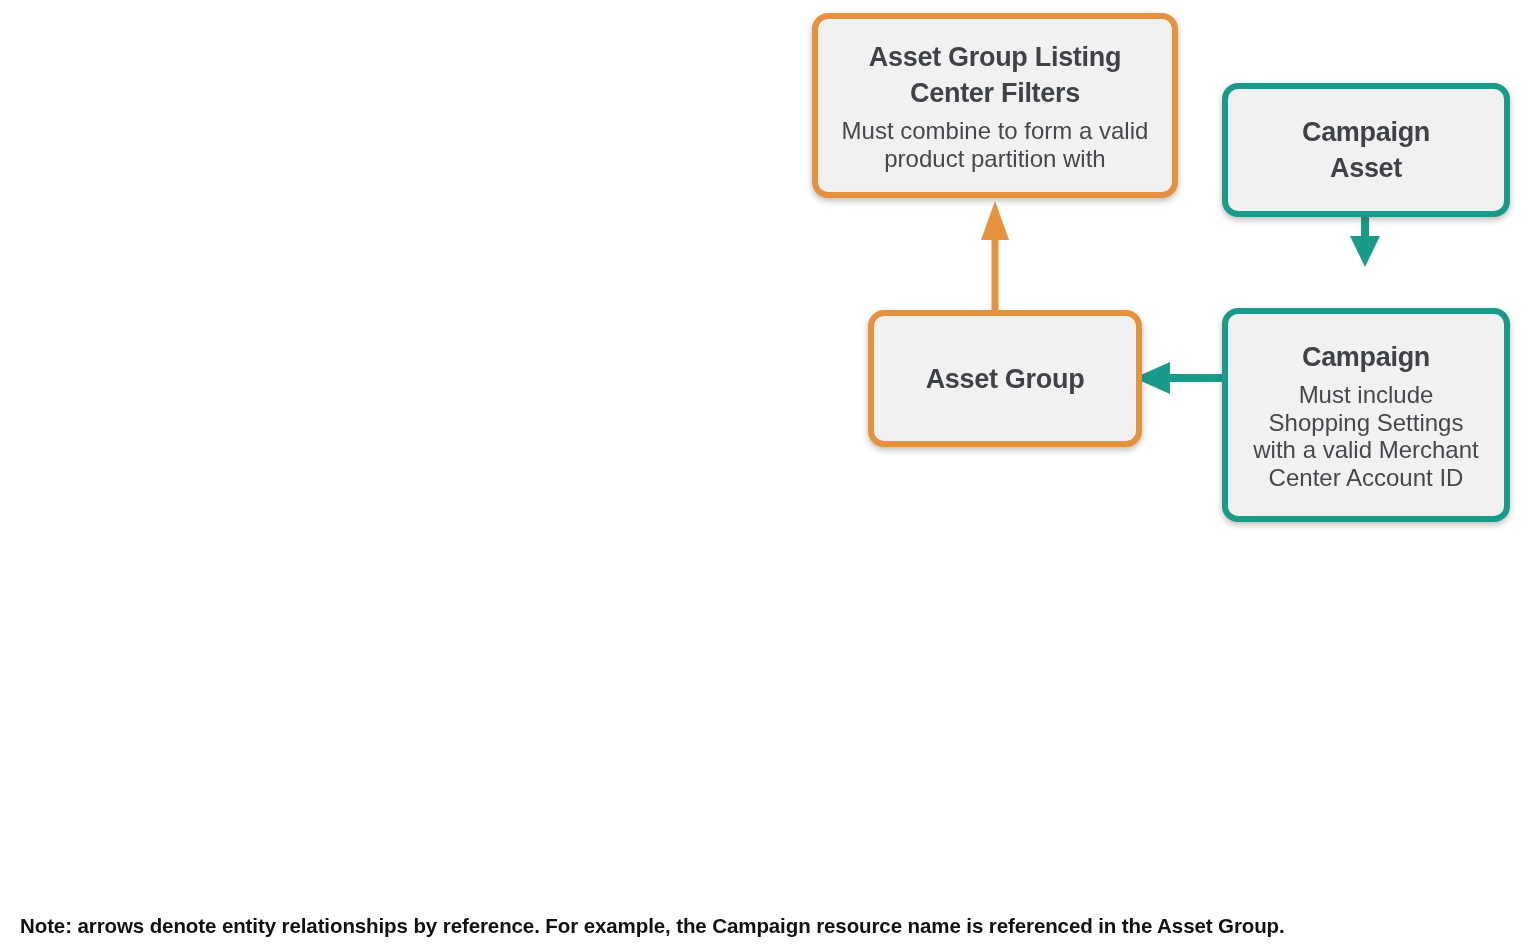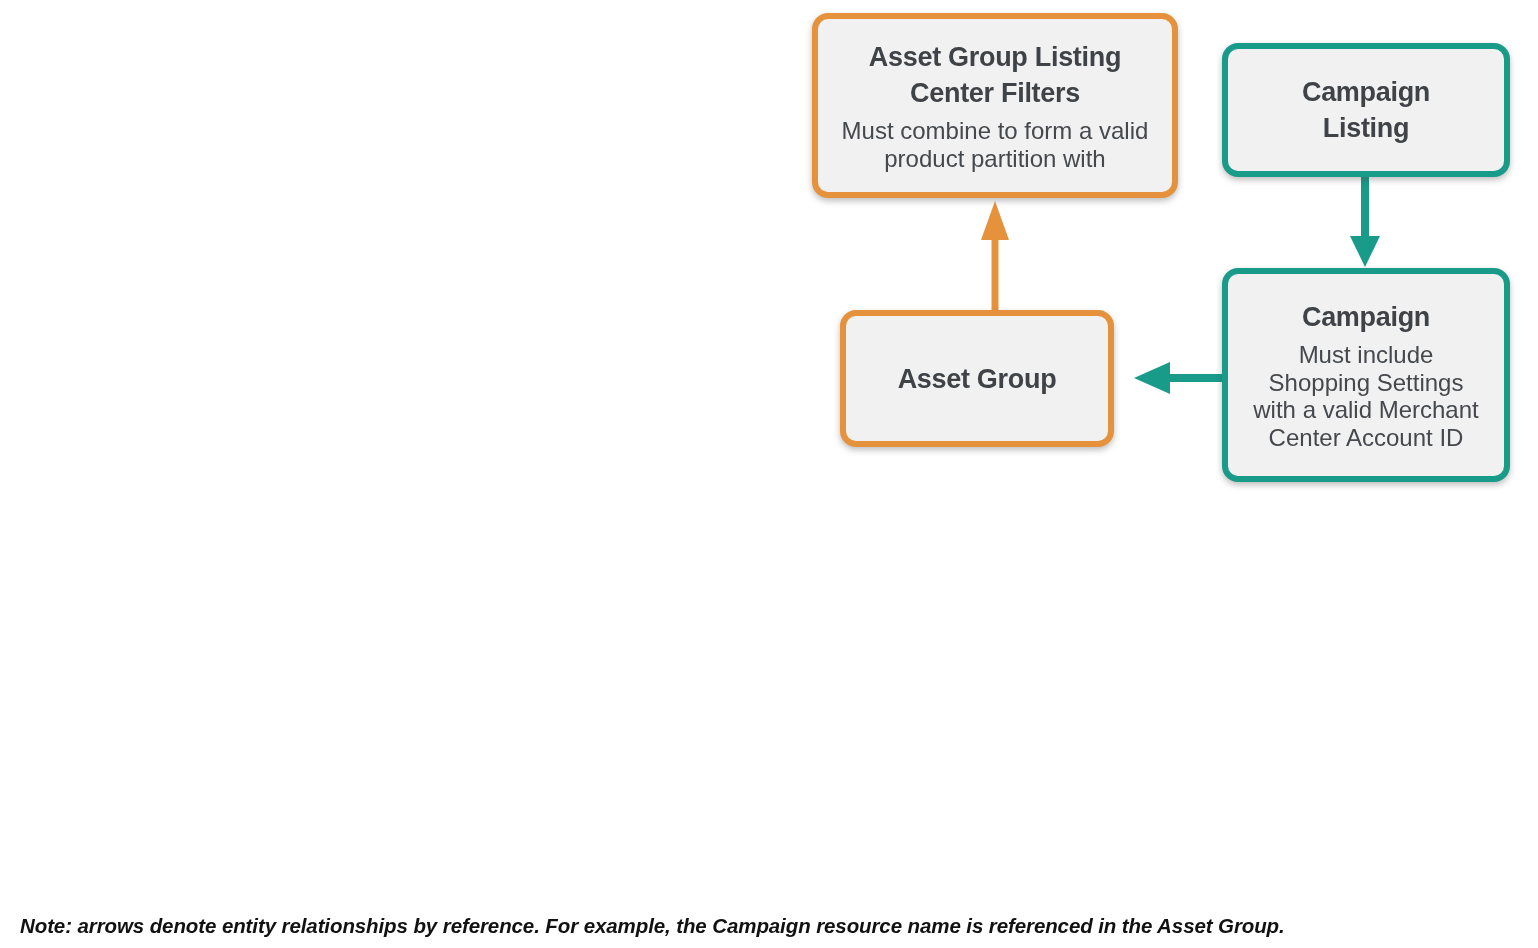--- a/index.html
+++ b/index.html
@@ -35,7 +35,7 @@
     z-index: 2;
   }
   .node.orange { border: 6px solid #E6923C; }
-  .node.teal   { border: 6px solid #199B8A; }
+  .node.teal   { border: 6px solid #199B8A; margin-top: 40px; }
 
   .node-filters  { left: 812px;  top: 13px;  width: 366px; height: 185px; }
   .node-budget   { left: 1222px; top: 43px;  width: 288px; height: 134px; }

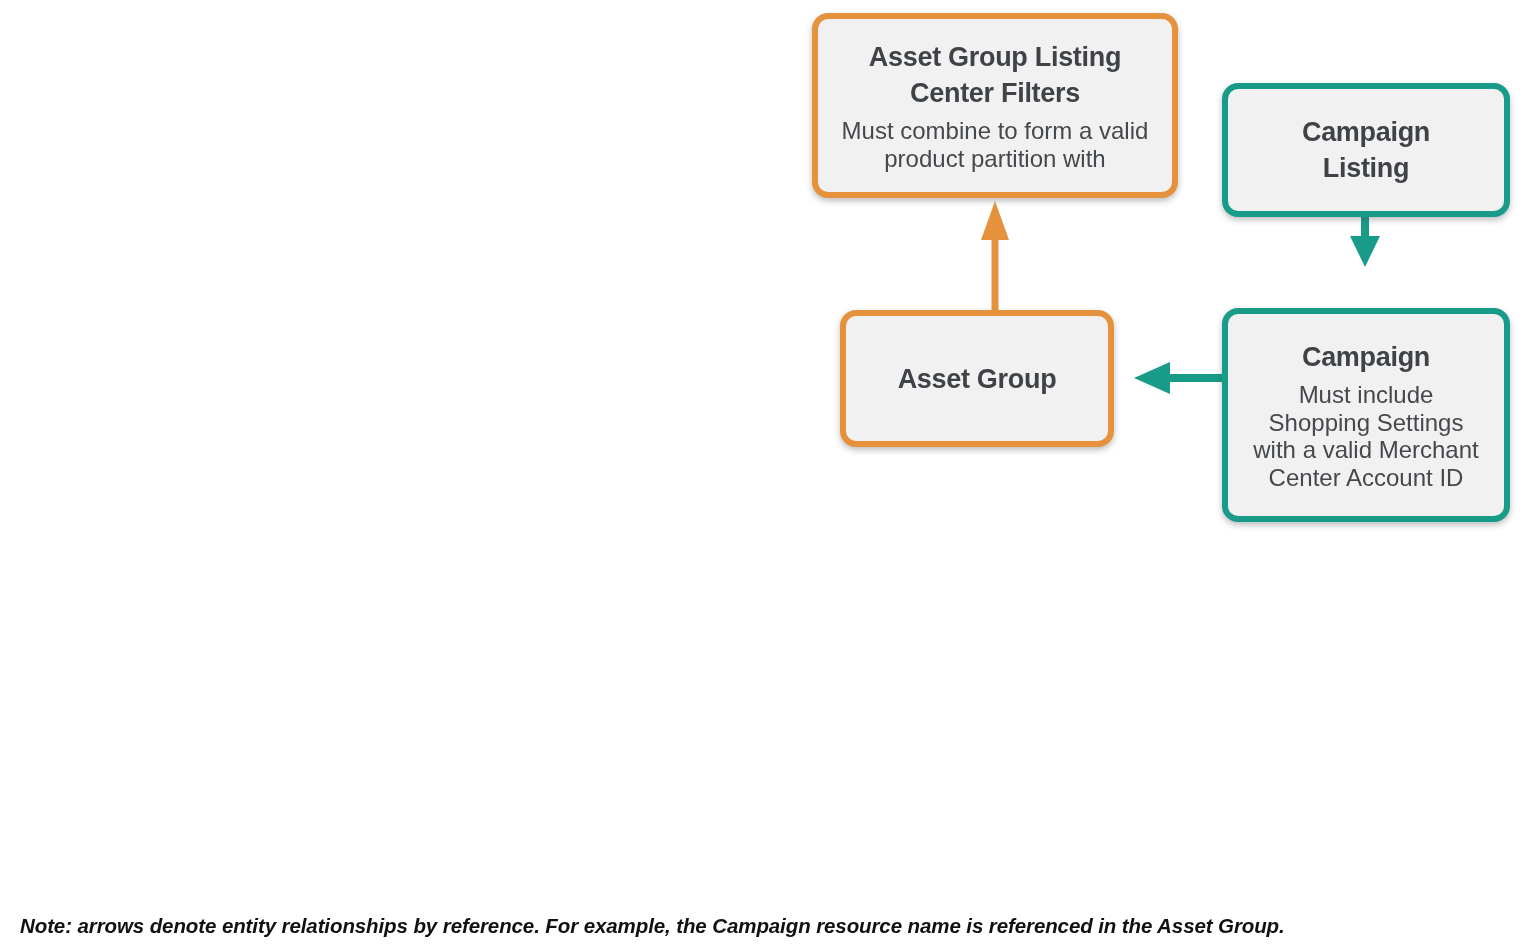--- a/index.html
+++ b/index.html
@@ -104,7 +104,7 @@
   <div class="node teal node-budget">
     <div class="node-title">
       <span>Campaign</span>
-      <span>Listing</span>
+      <span>Asset</span>
     </div>
   </div>
 

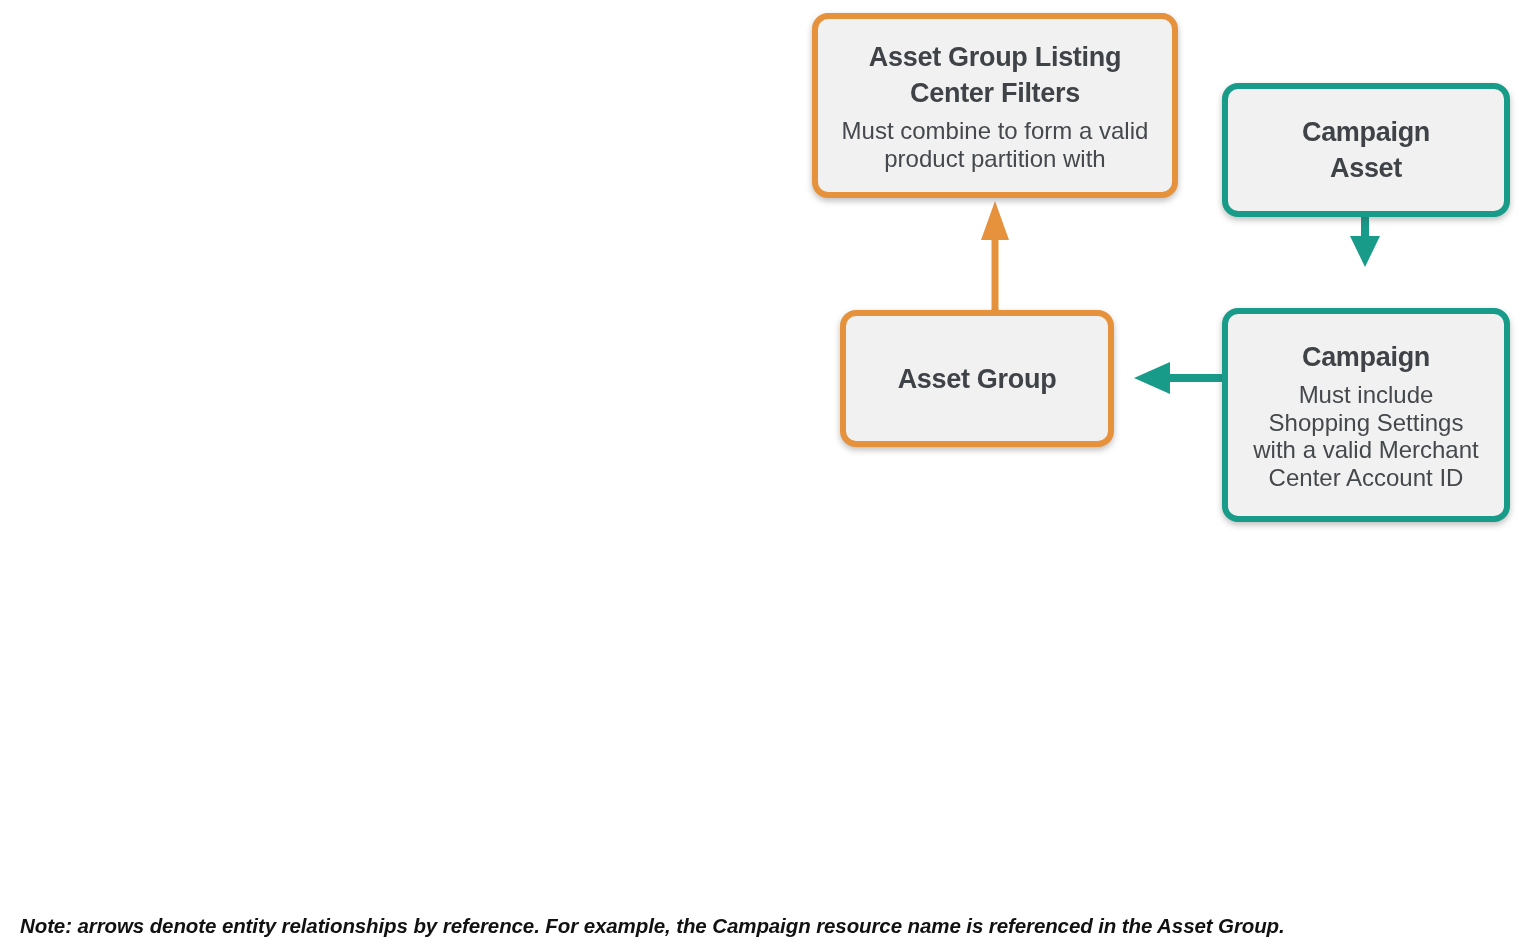--- a/index.html
+++ b/index.html
@@ -39,7 +39,7 @@
 
   .node-filters  { left: 812px;  top: 13px;  width: 366px; height: 185px; }
   .node-budget   { left: 1222px; top: 43px;  width: 288px; height: 134px; }
-  .node-asset    { left: 840px;  top: 310px; width: 274px; height: 137px; }
+  .node-asset    { left: 868px;  top: 310px; width: 274px; height: 137px; }
   .node-campaign { left: 1222px; top: 268px; width: 288px; height: 214px; }
 
   .node-title span {

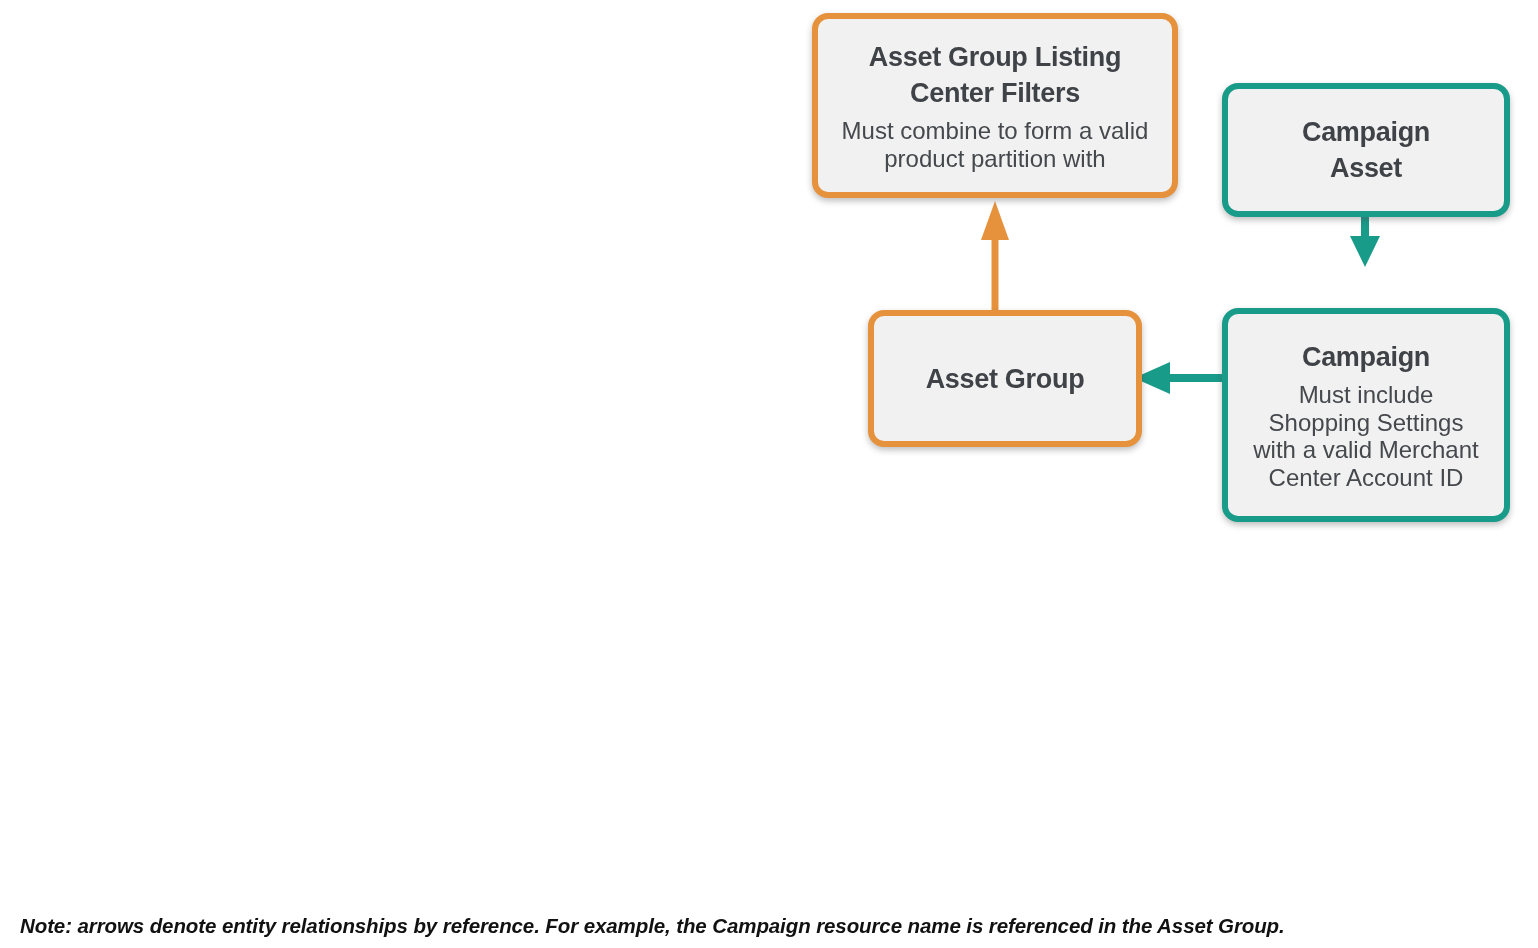--- a/index.html
+++ b/index.html
@@ -67,7 +67,6 @@
     letter-spacing: -0.1px;
     white-space: nowrap;
     z-index: 2;
-    font-style: italic;
   }
 </style>
 </head>

